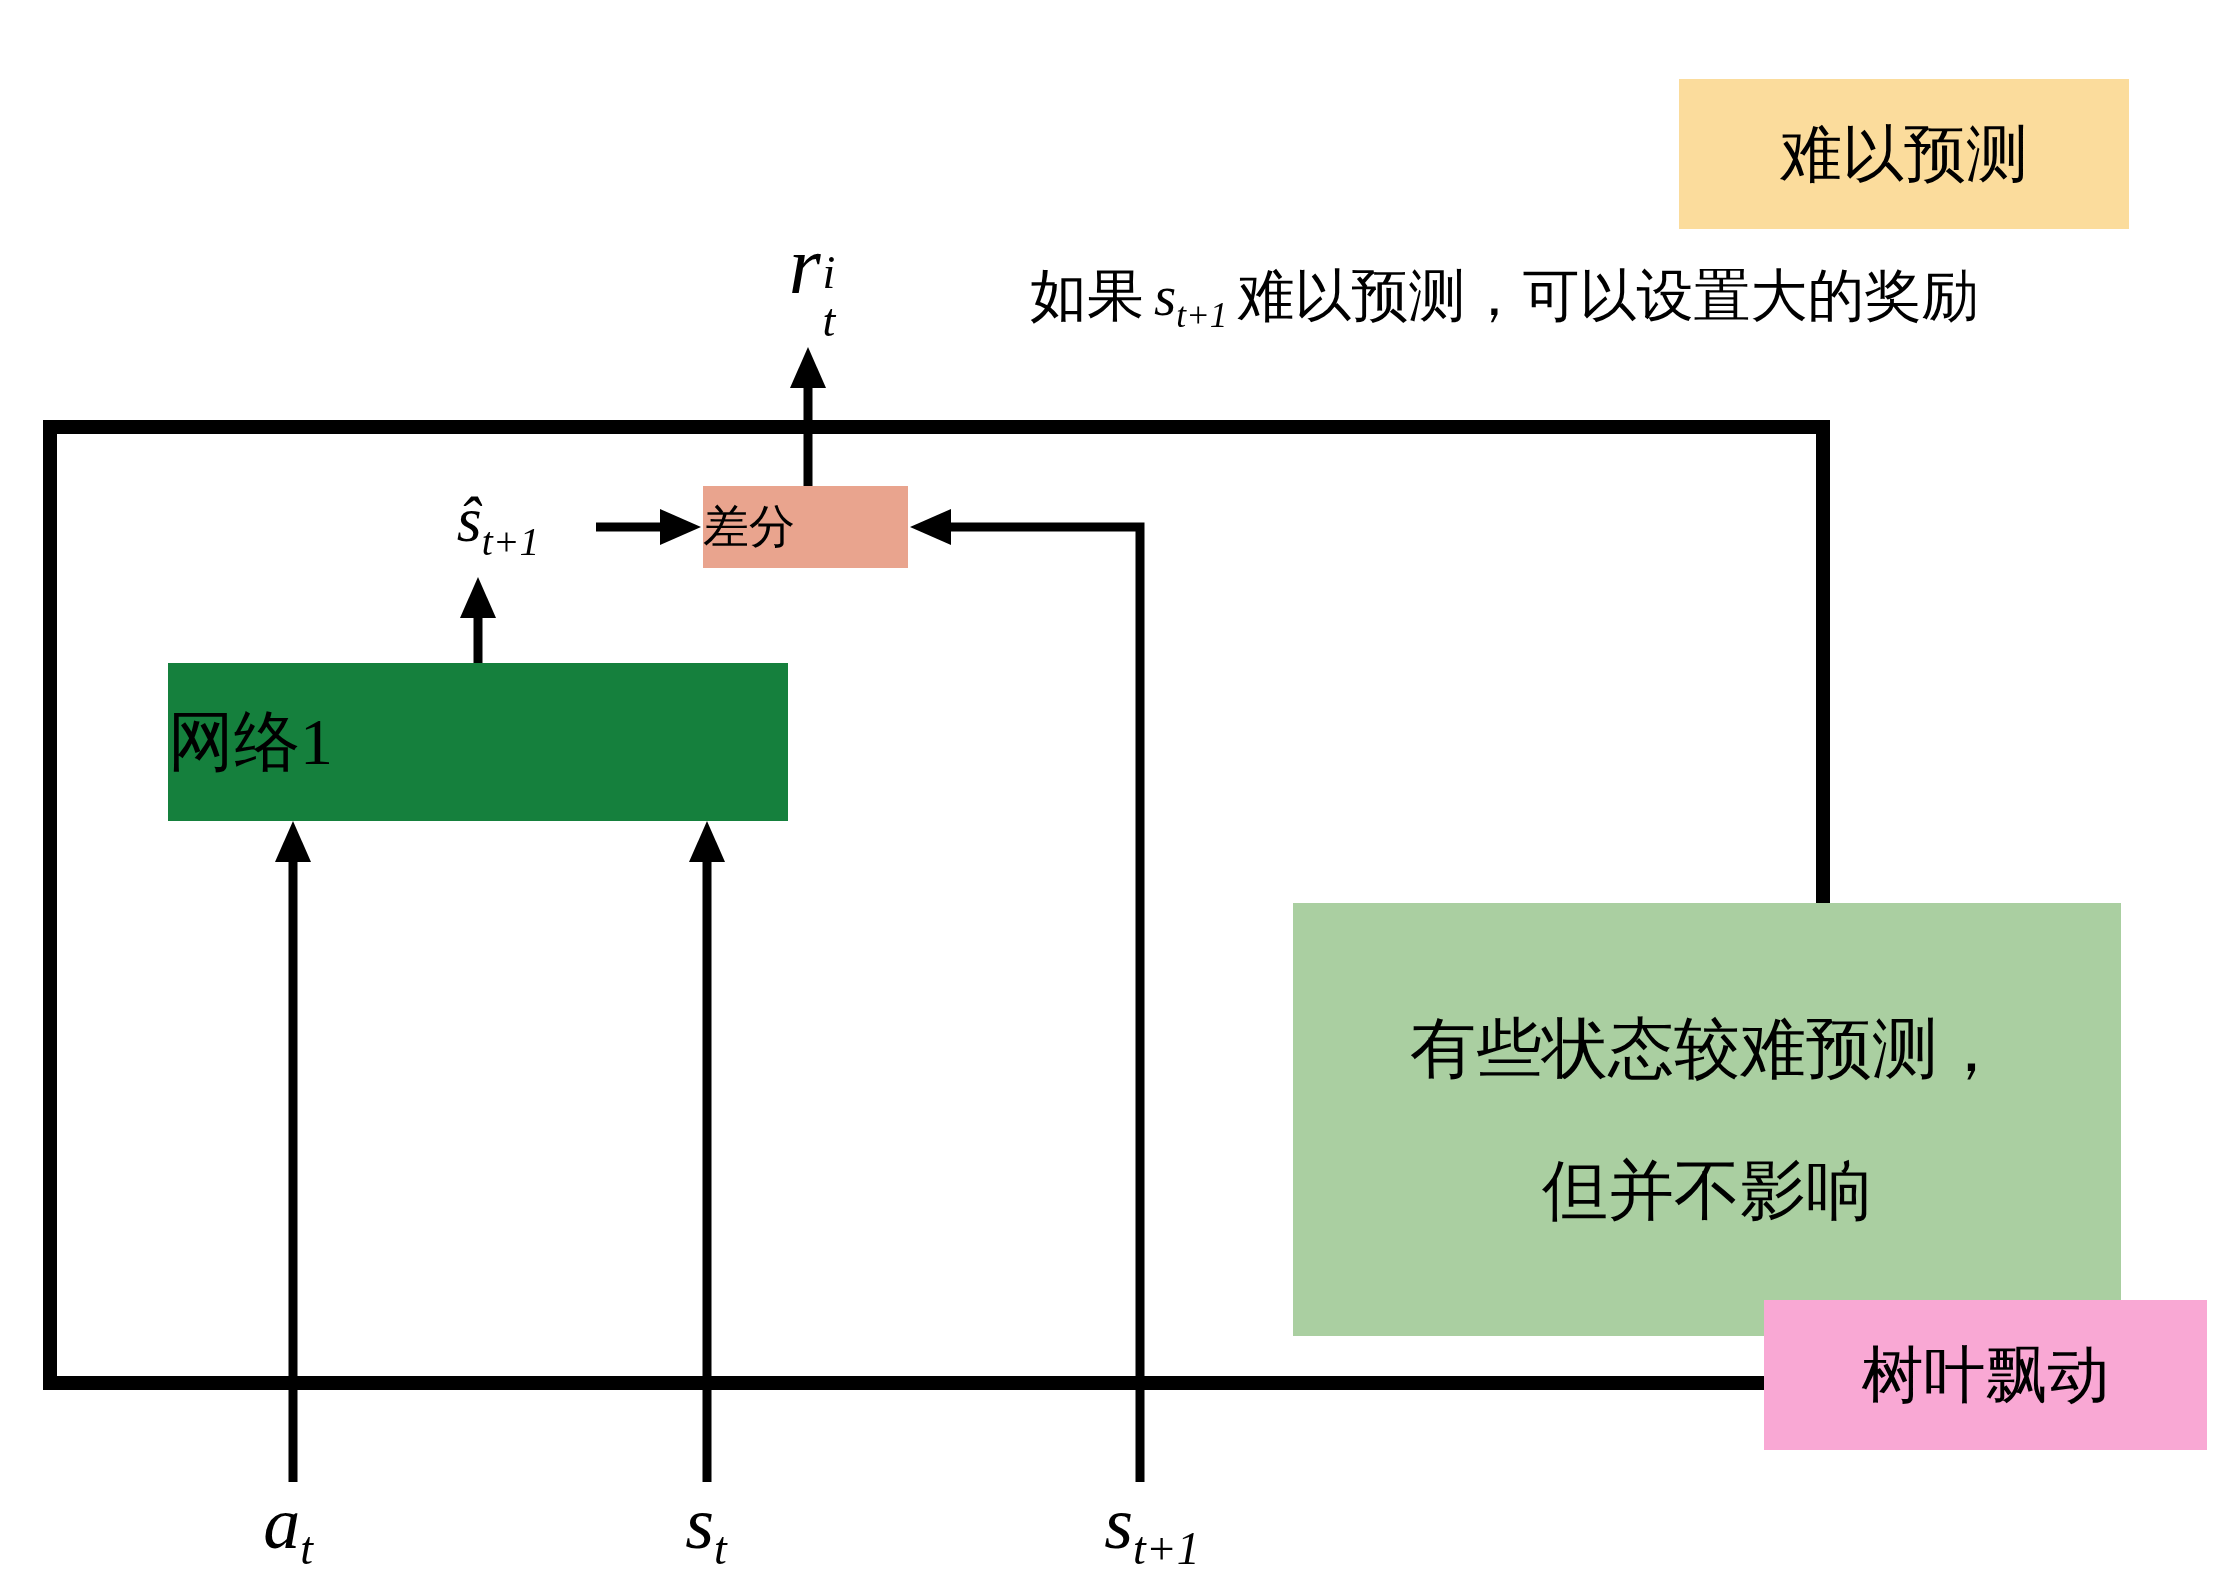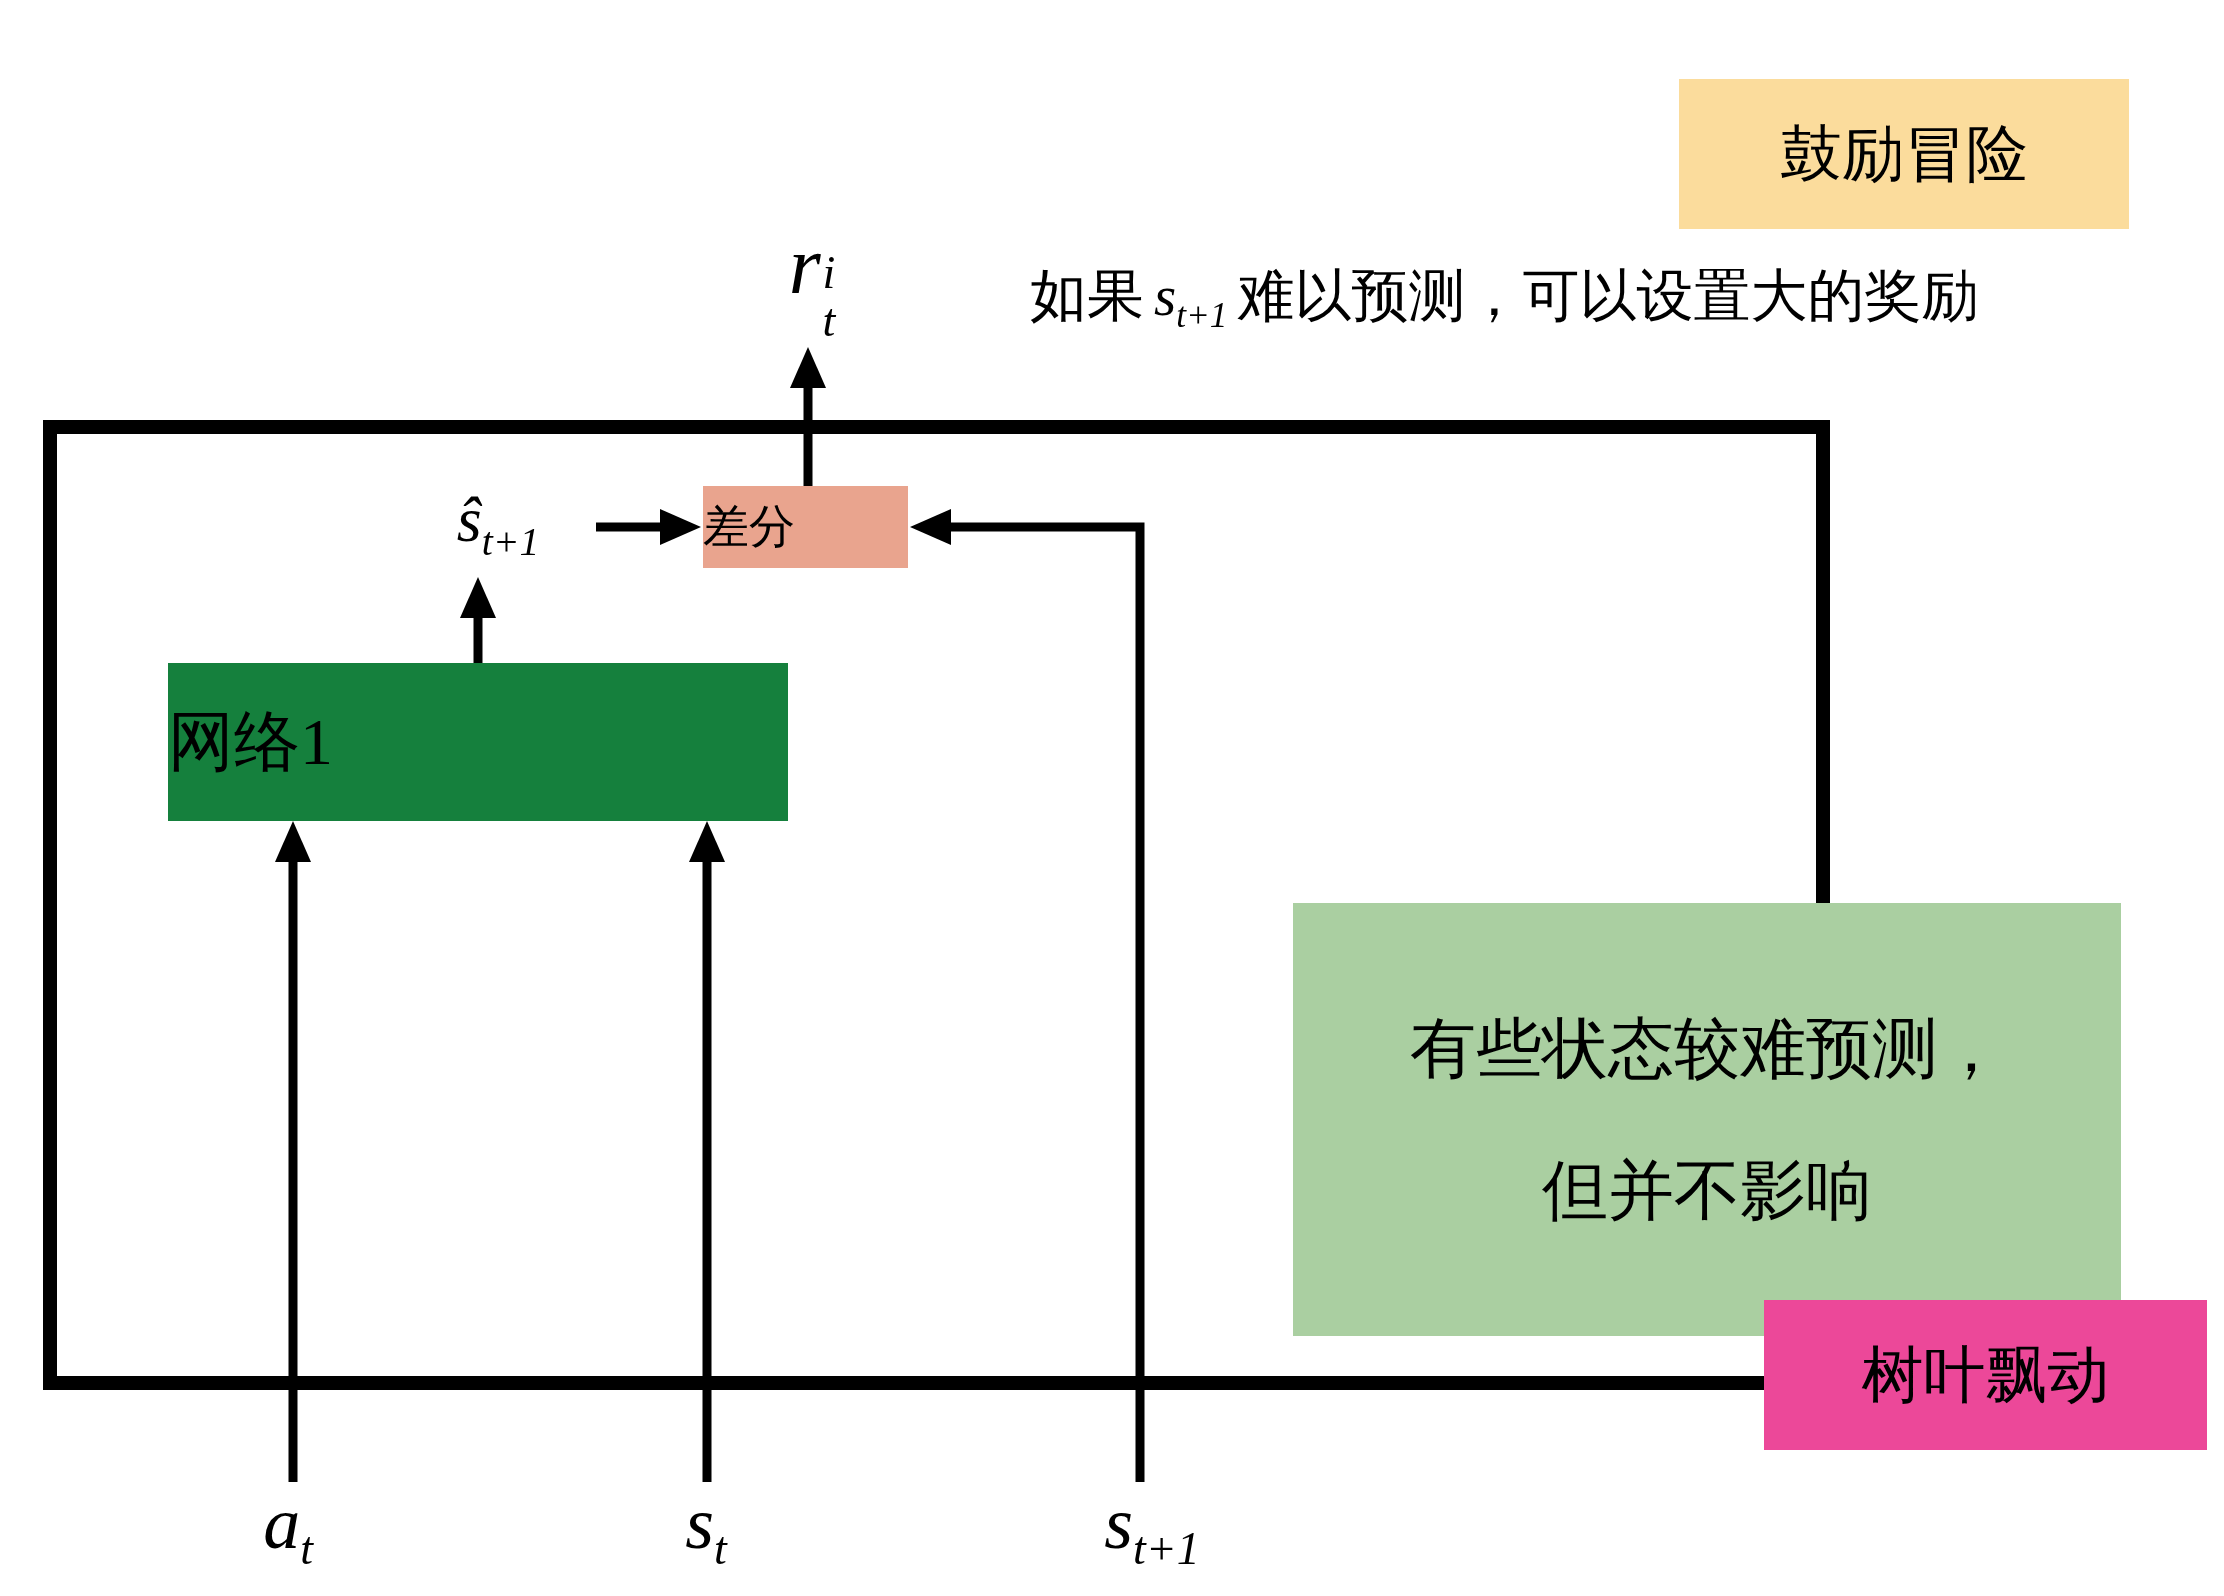--- a/index.html
+++ b/index.html
@@ -148,7 +148,7 @@
   </div>
 
   <div id="callout-top-right" class="abs callout" style="background: rgb(251, 220, 156);">
-    <span>鼓励冒险</span>
+    <span>难以预测</span>
   </div>
 
   <div id="callout-green" class="abs callout" style="background: rgb(170, 207, 161);">

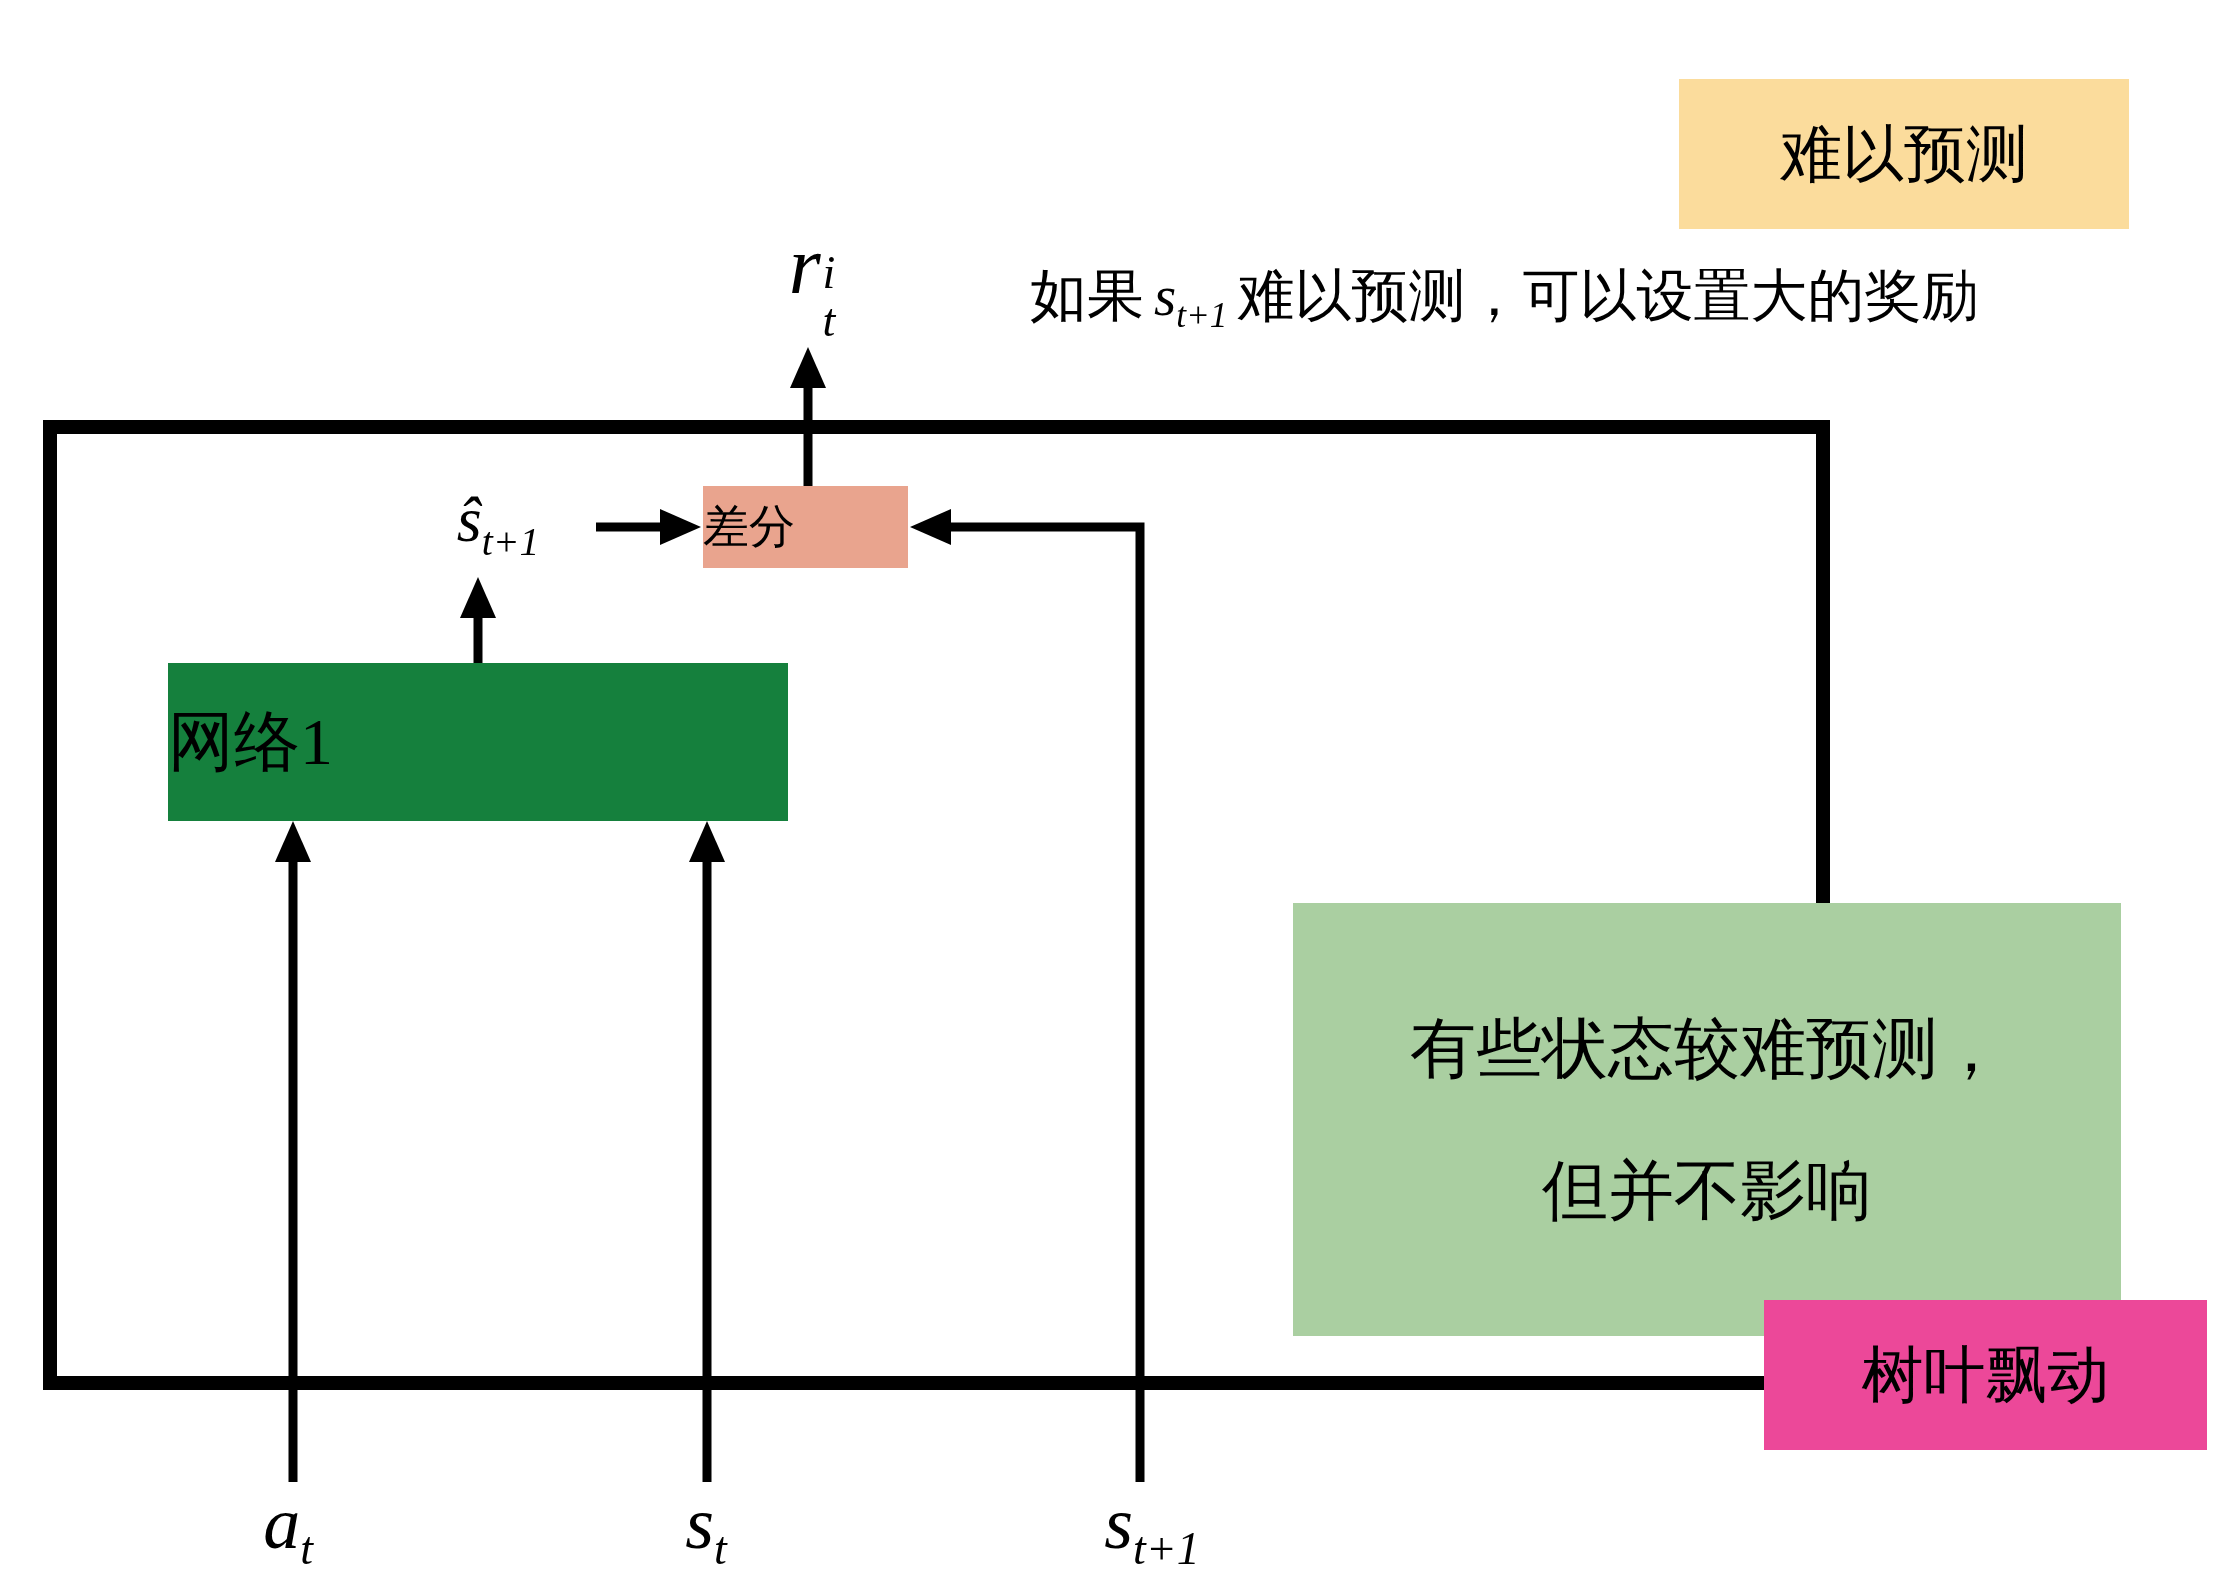--- a/index.html
+++ b/index.html
@@ -156,7 +156,7 @@
     <span>但并不影响</span>
   </div>
 
-  <div id="callout-bottom-right" class="abs callout" style="background: #ec4899;">
+  <div id="callout-bottom-right" class="abs callout" style="background: #f9a8d4;">
     <span>树叶飘动</span>
   </div>
 

